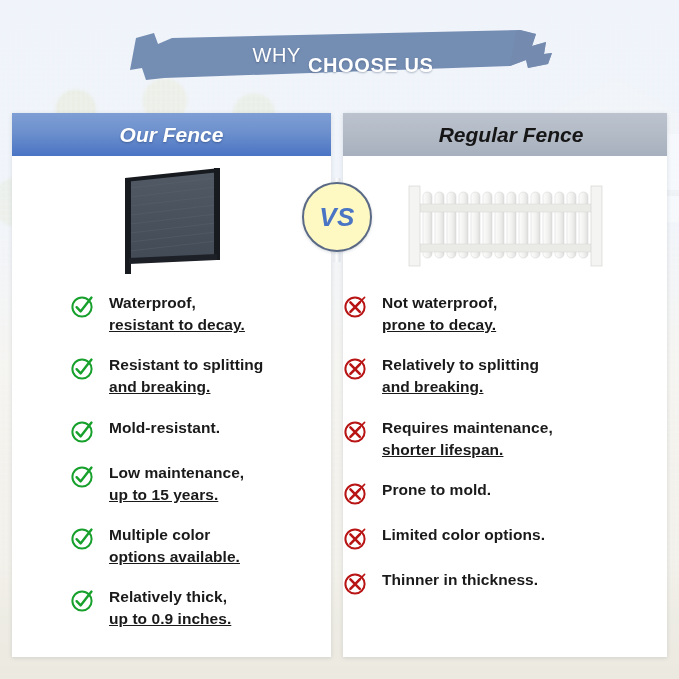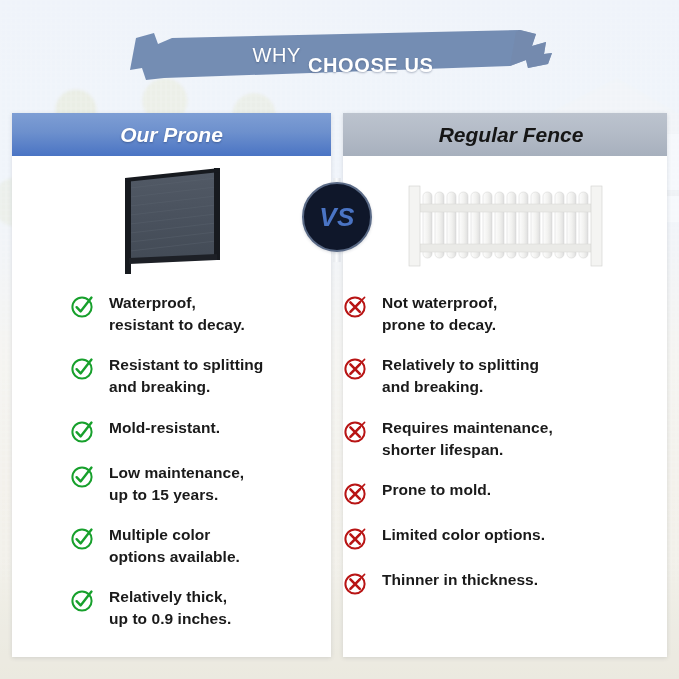--- a/index.html
+++ b/index.html
@@ -150,7 +150,7 @@
   </div>
 
   <div class="card left">
-    <div class="card-head head-blue">Our Prone</div>
+    <div class="card-head head-blue">Our Fence</div>
 
     <div class="fence-area">
       <svg class="fence-dark" width="118" height="112" viewBox="0 0 118 112">

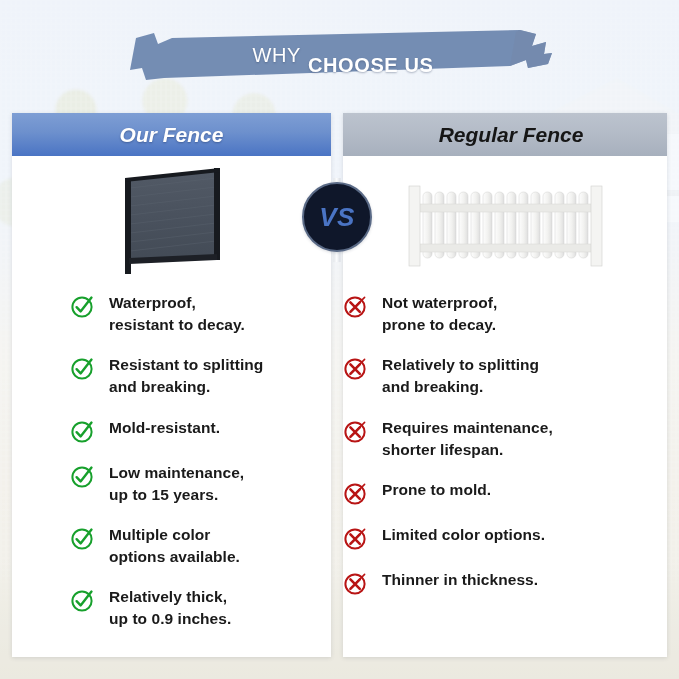--- a/index.html
+++ b/index.html
@@ -95,7 +95,7 @@
   }
   .vs-circle{
     position:absolute;left:2px;top:4px;width:66px;height:66px;border-radius:50%;
-    background:#0f172a;border:2.5px solid #5a6a86;
+    background:#fef9c3;border:2.5px solid #5a6a86;
     display:flex;align-items:center;justify-content:center;
     box-shadow:0 1px 3px rgba(60,70,90,.2);
   }

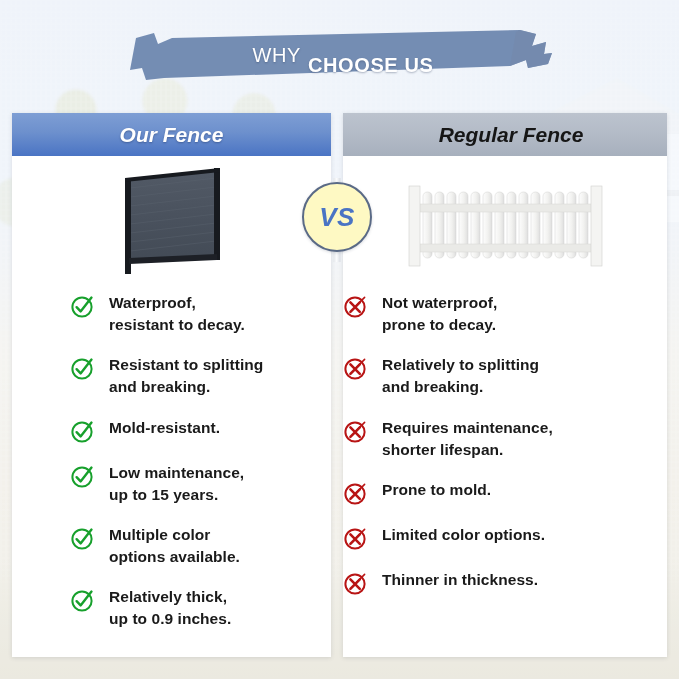--- a/index.html
+++ b/index.html
@@ -113,7 +113,7 @@
     font-size:15.5px;font-weight:700;color:#1a1a1a;line-height:1.43;
     letter-spacing:.05px;
   }
-  .txt .l2{display:block;}
+  .txt .l2{display:block;text-decoration:underline;}
 </style>
 </head>
 <body>

